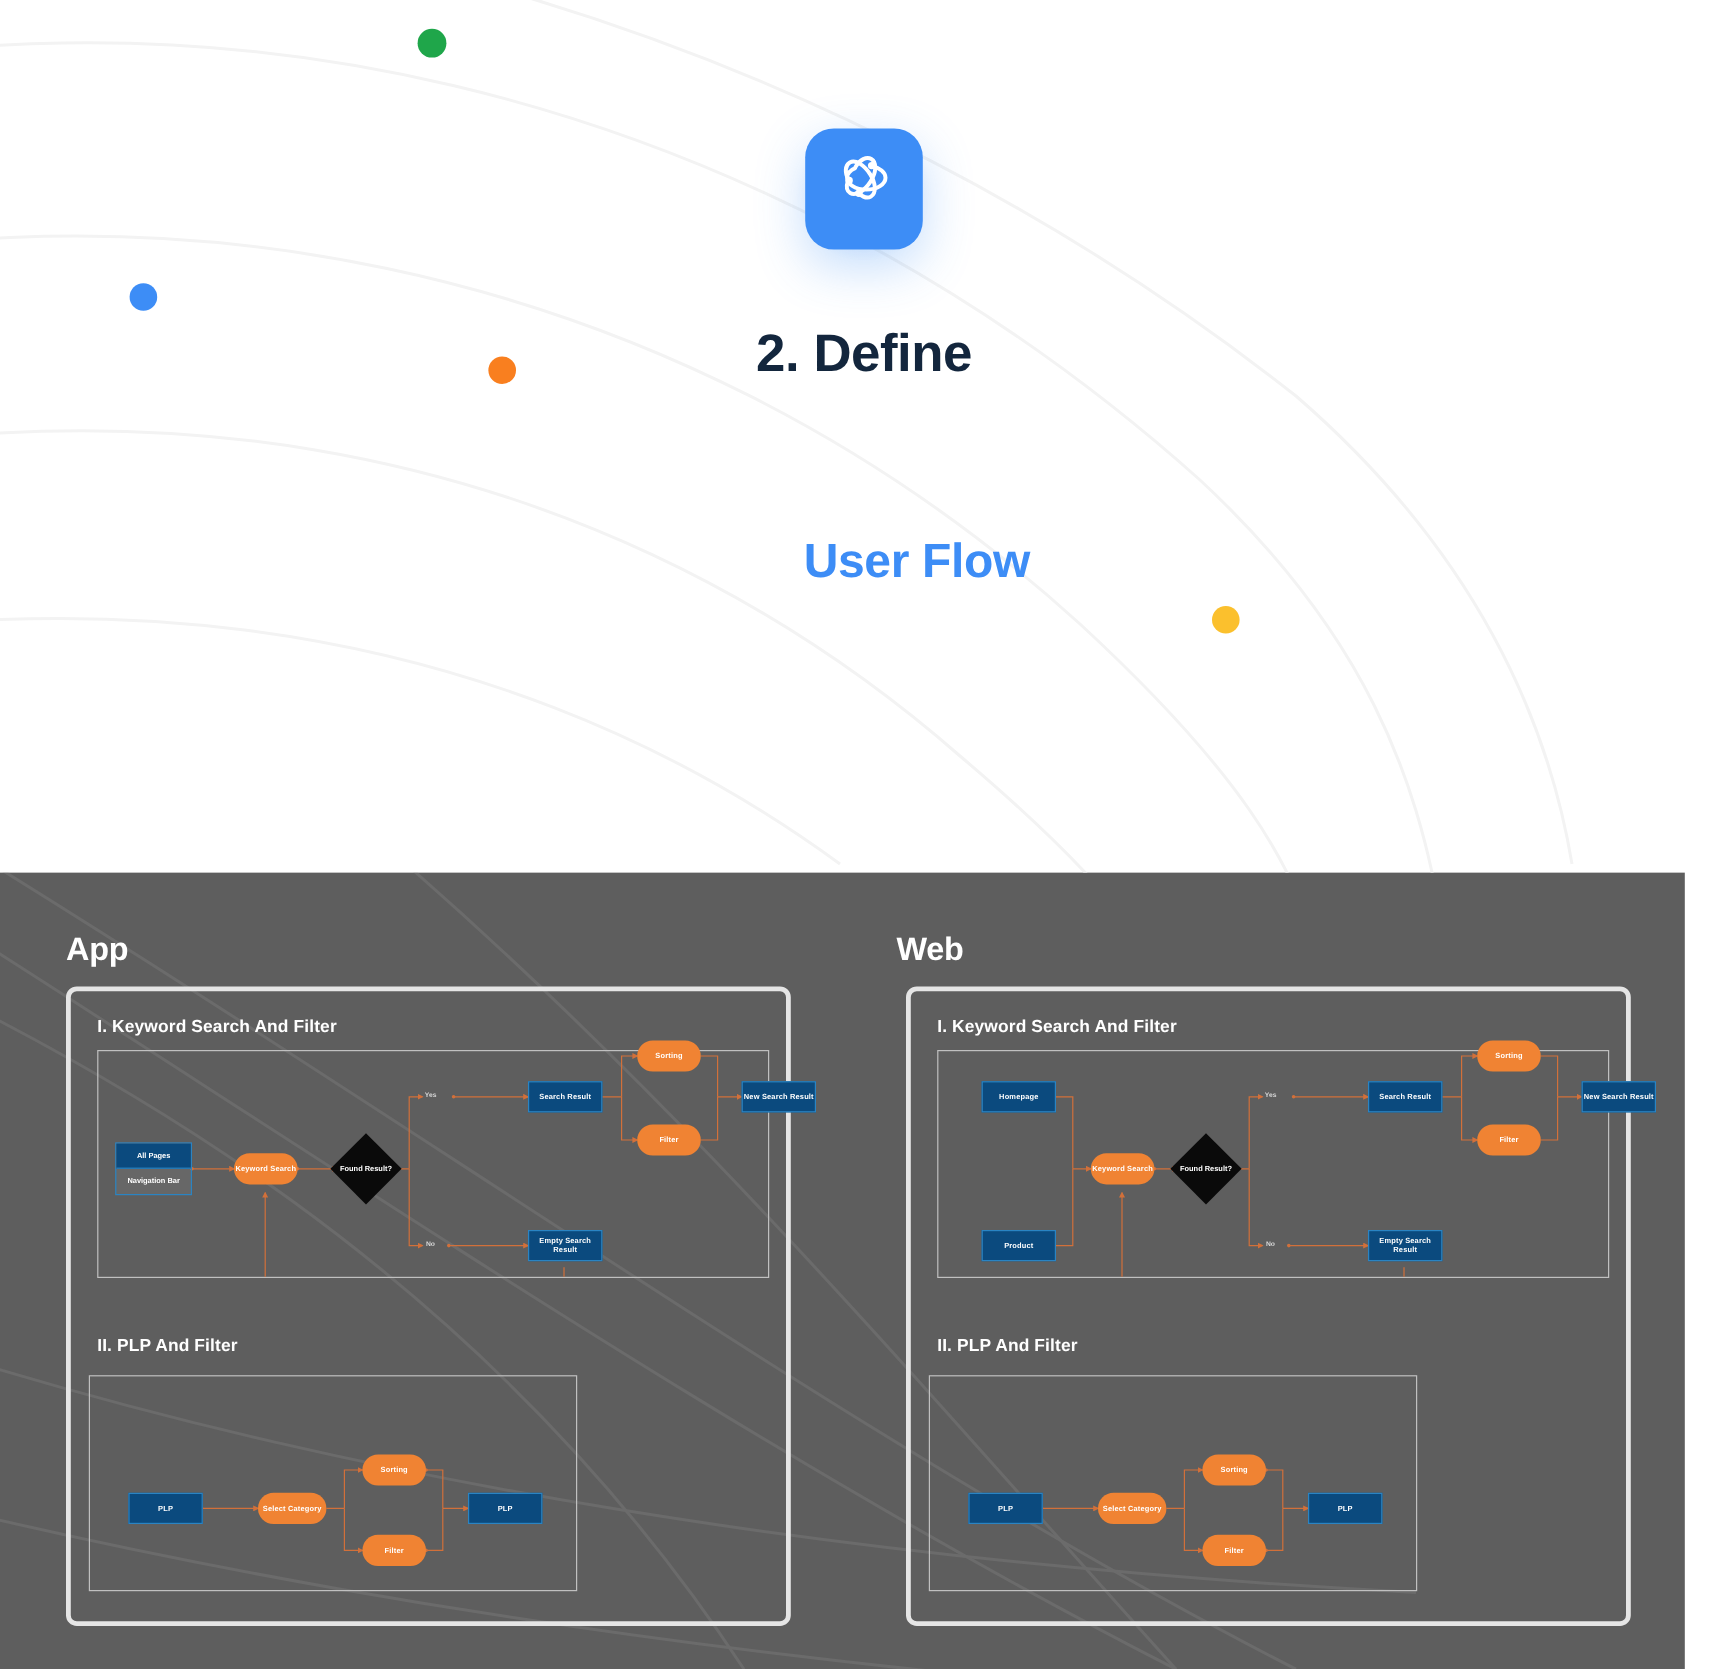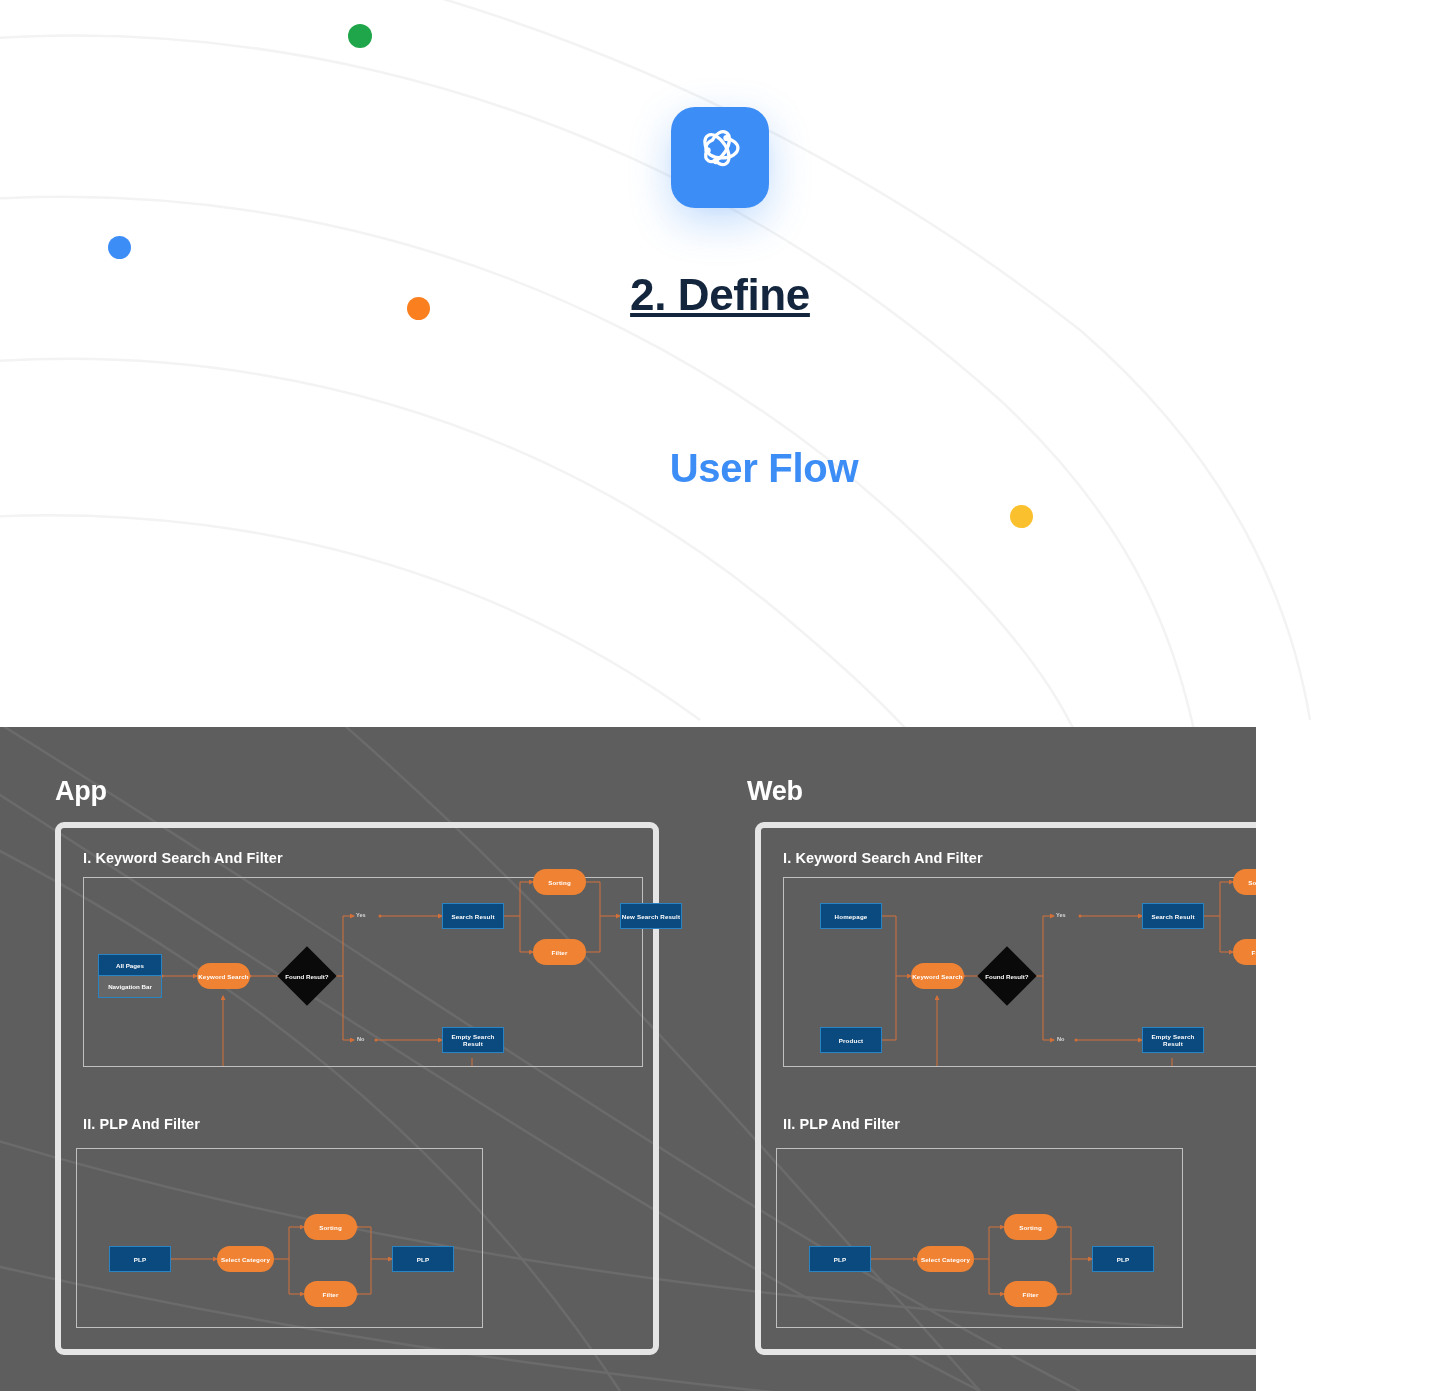--- a/index.html
+++ b/index.html
@@ -46,7 +46,6 @@
     font-size: 44px; font-weight: bold; color: #13263d;
     letter-spacing: -0.4px;
     z-index: 4;
-    text-decoration: underline;
   }
   .section-title {
     position: absolute; left: 0; top: 446px; width: 1440px;

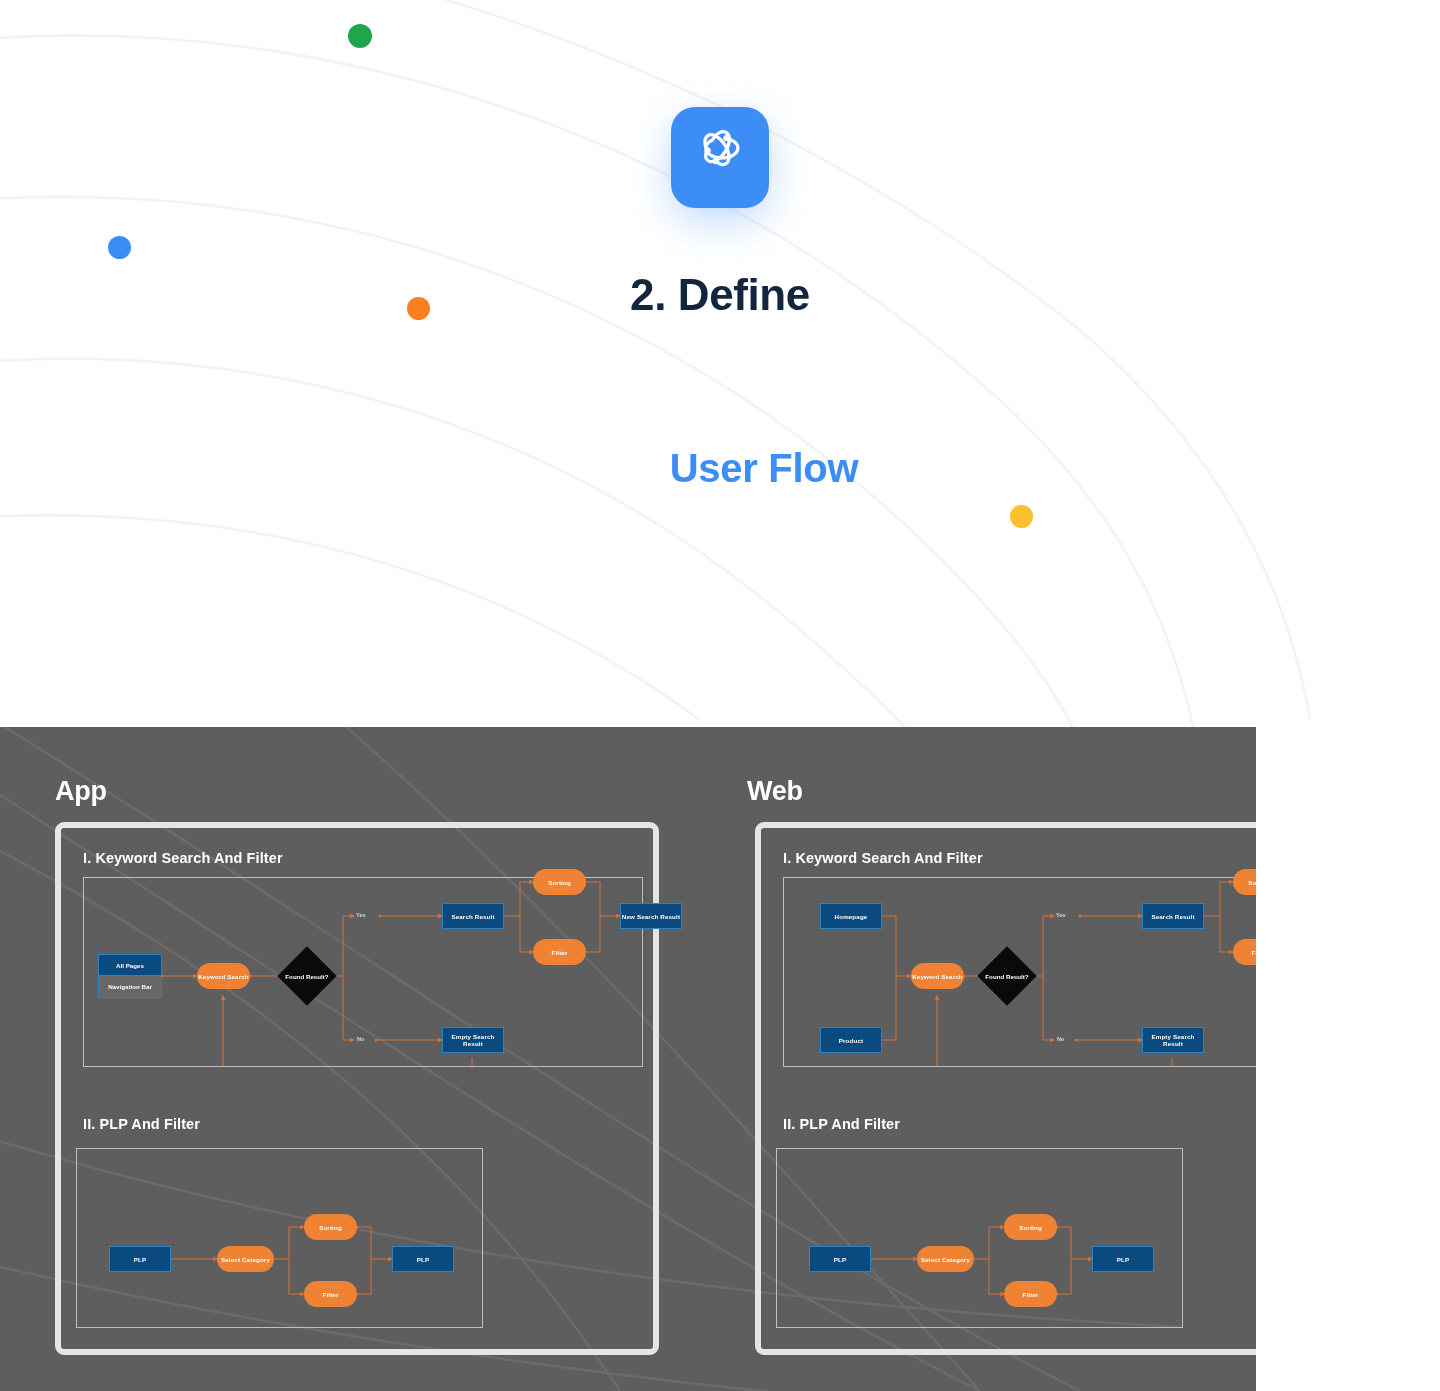--- a/index.html
+++ b/index.html
@@ -65,7 +65,7 @@
   
   .dark {
     position: absolute; left: 0; top: 727px;
-    width: 1256px; height: 664px;
+    width: 1404px; height: 664px;
     background: #5e5e5e;
     overflow: hidden;
     z-index: 1;

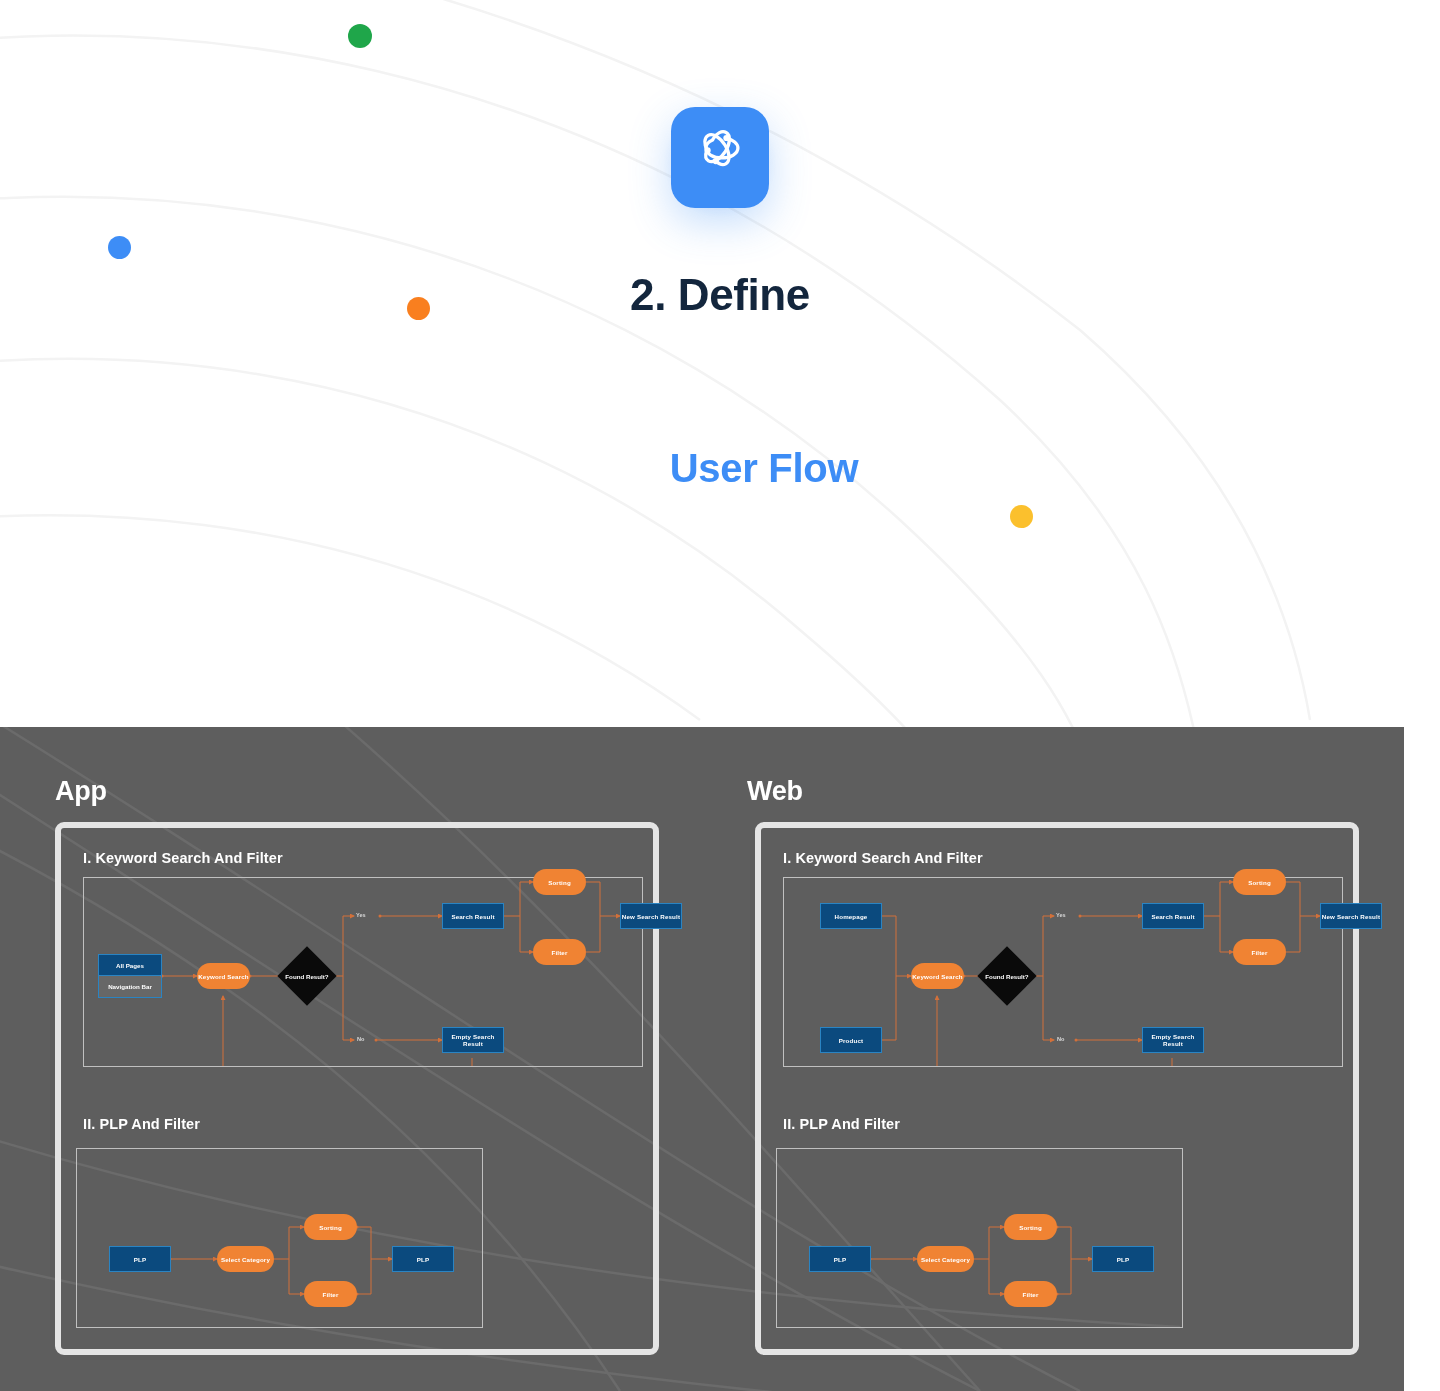--- a/index.html
+++ b/index.html
@@ -80,7 +80,7 @@
   }
   .panel {
     position: absolute;
-    border: 6px solid #e5e5e5;
+    border: 4px solid #e5e5e5;
     border-radius: 9px;
     z-index: 3;
   }

